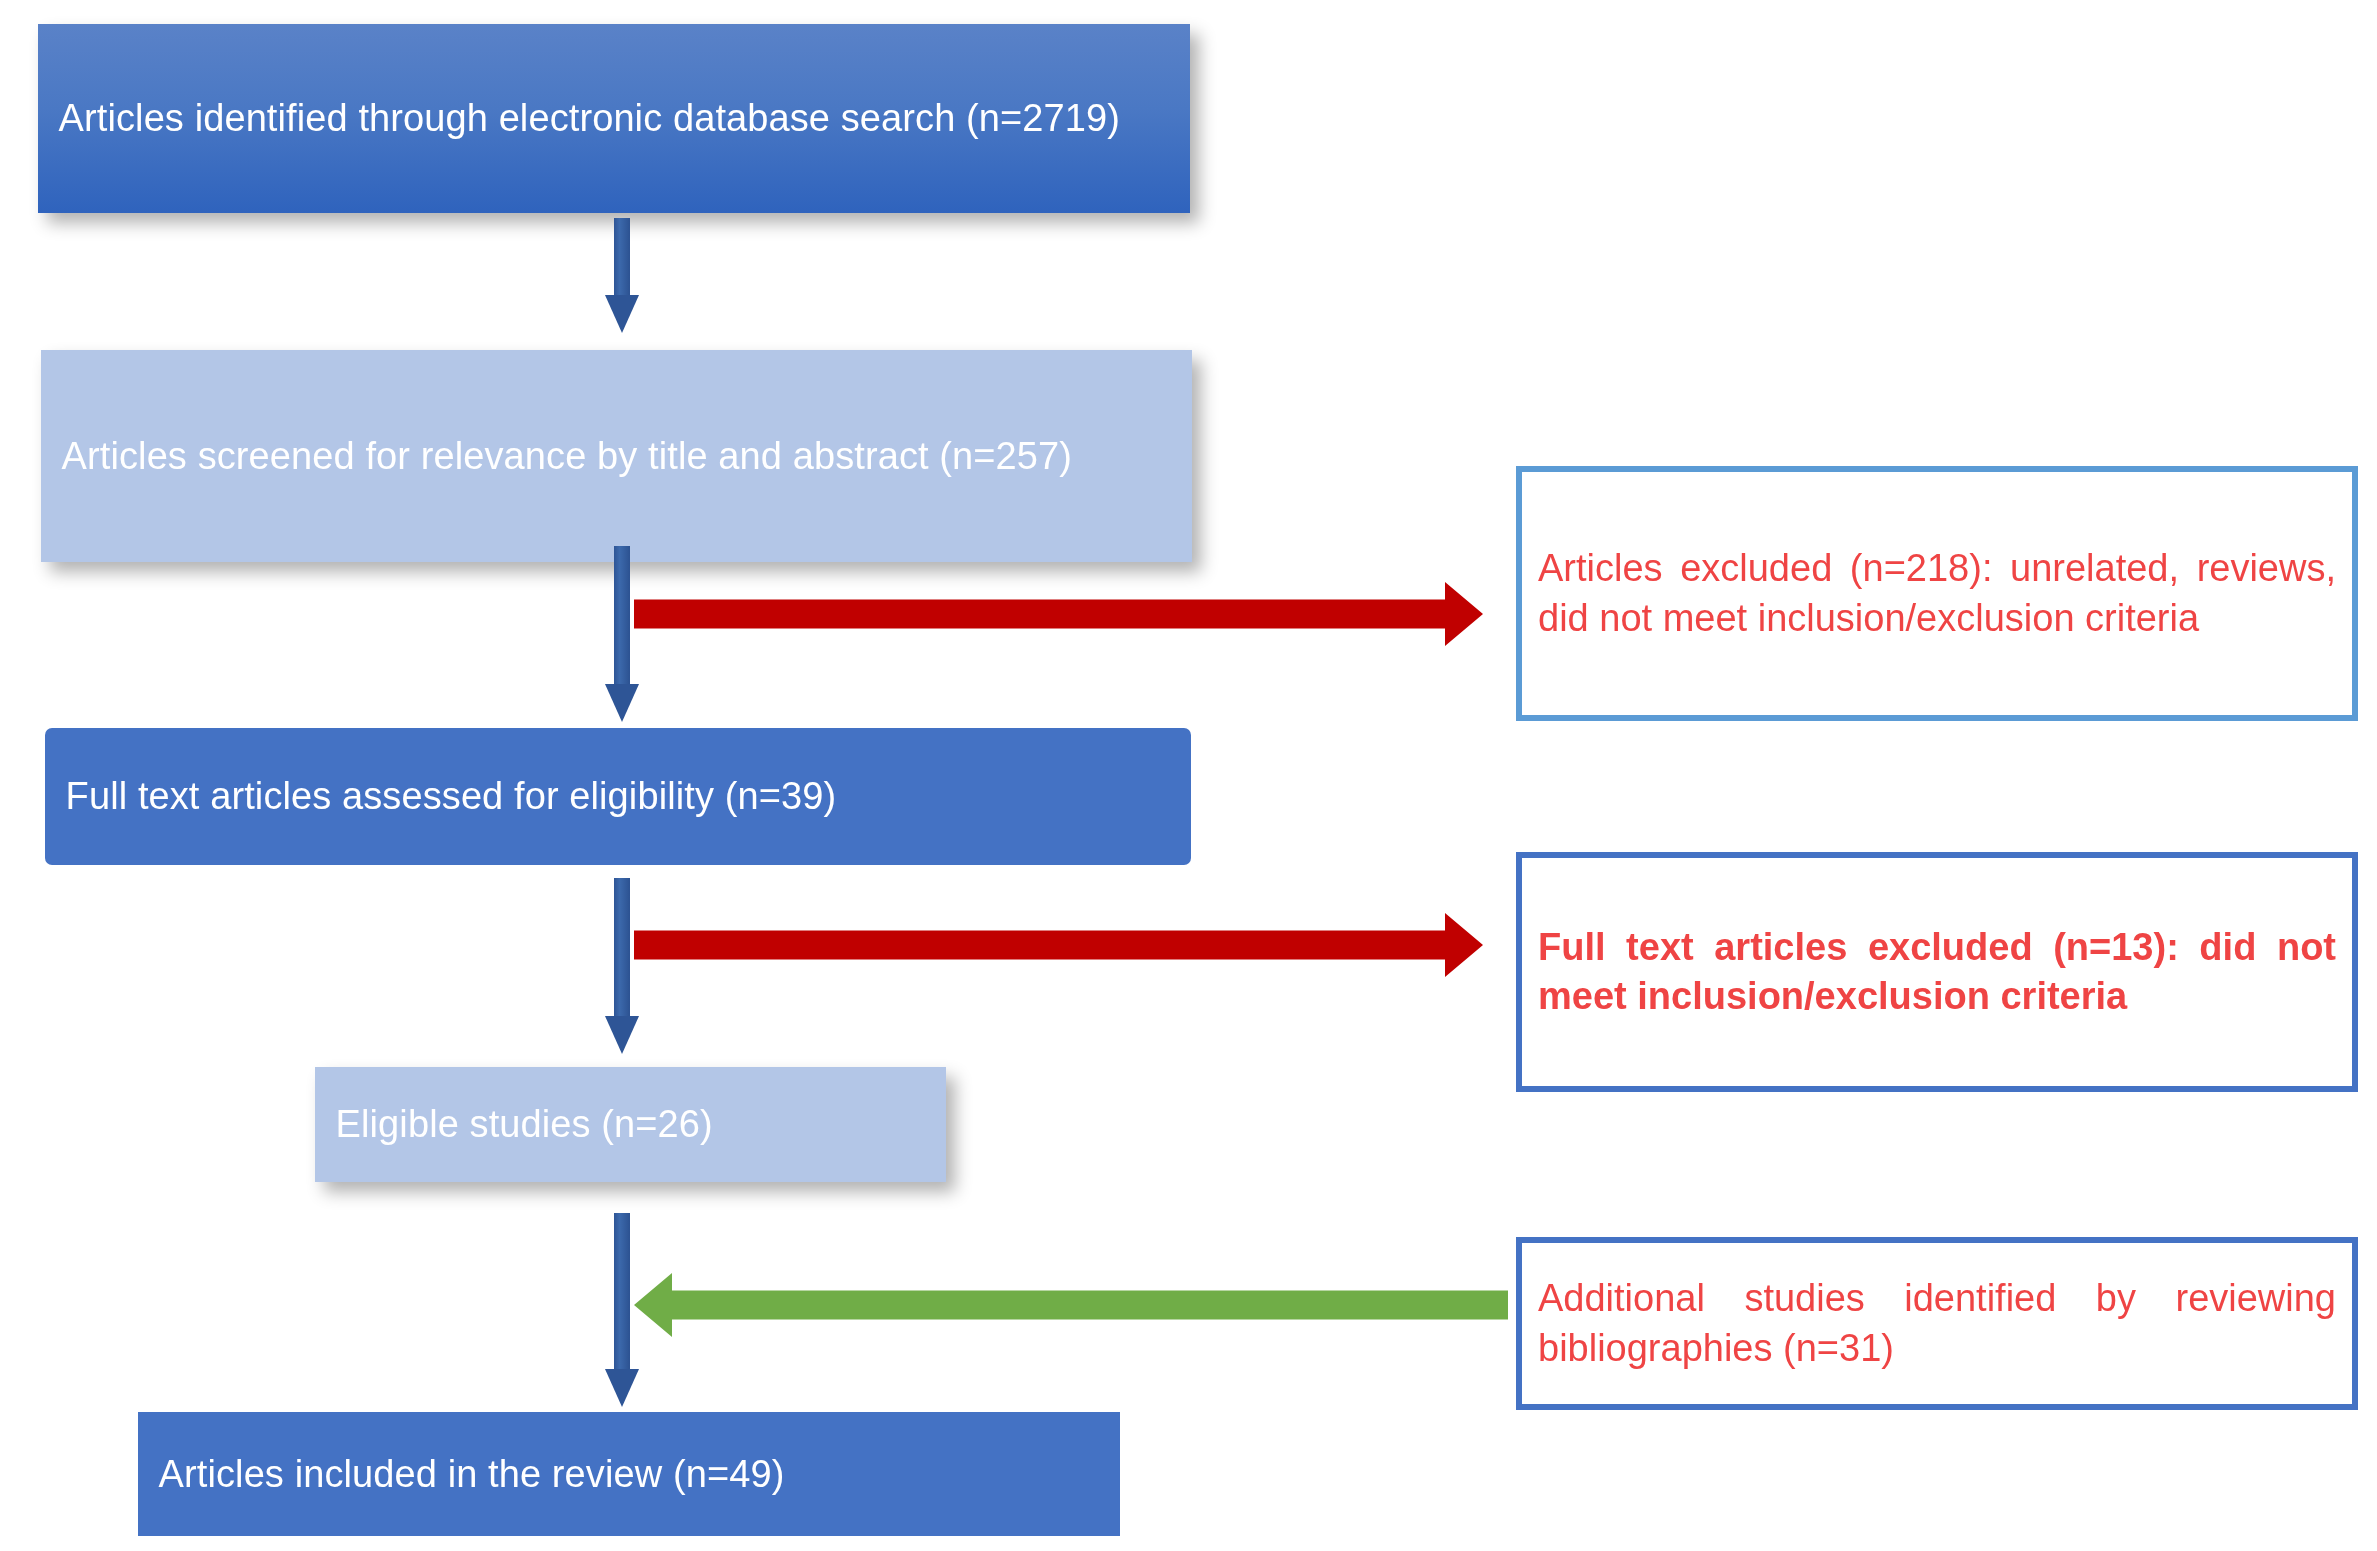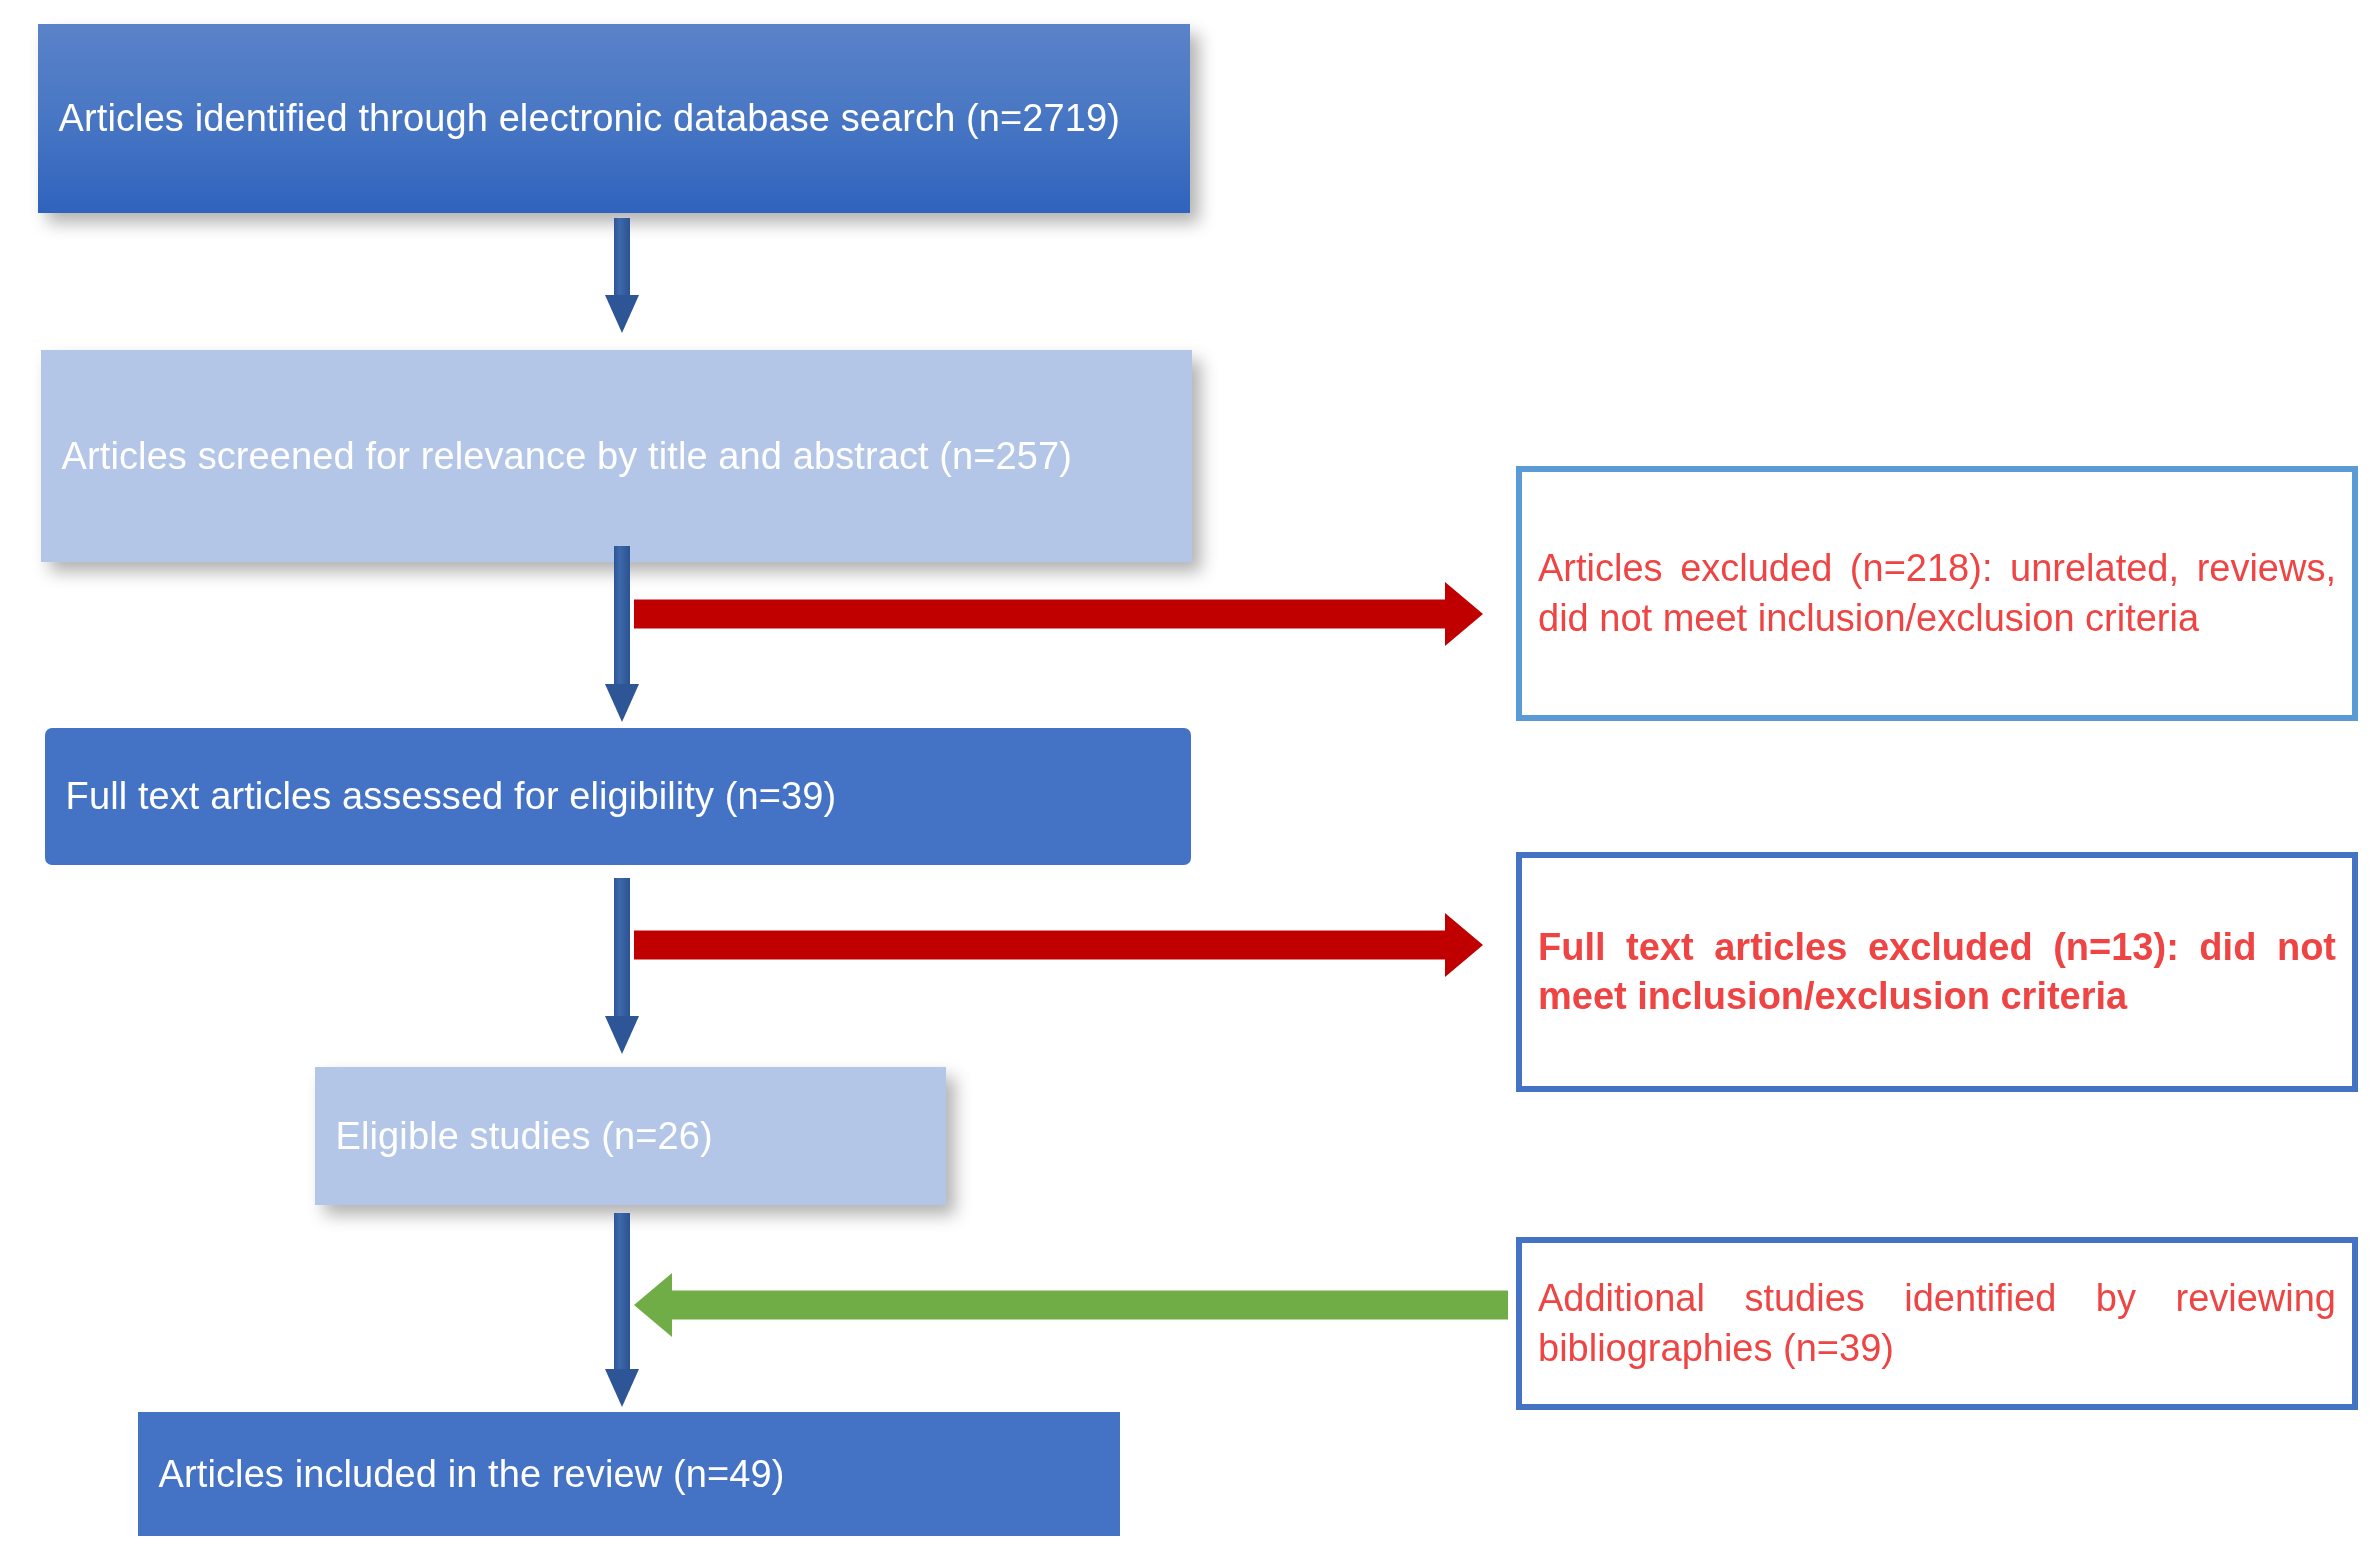--- a/index.html
+++ b/index.html
@@ -156,7 +156,7 @@
     <div class="txt">Full text articles excluded (n=13): did not meet inclusion/exclusion criteria</div>
   </div>
 
-  <div class="node node--light" style="left:315px; top:1067px; width:631px; height:138px;">
+  <div class="node node--light" style="left:315px; top:1067px; width:631px; height:115px;">
     <div class="txt">Eligible studies (n=26)</div>
   </div>
 

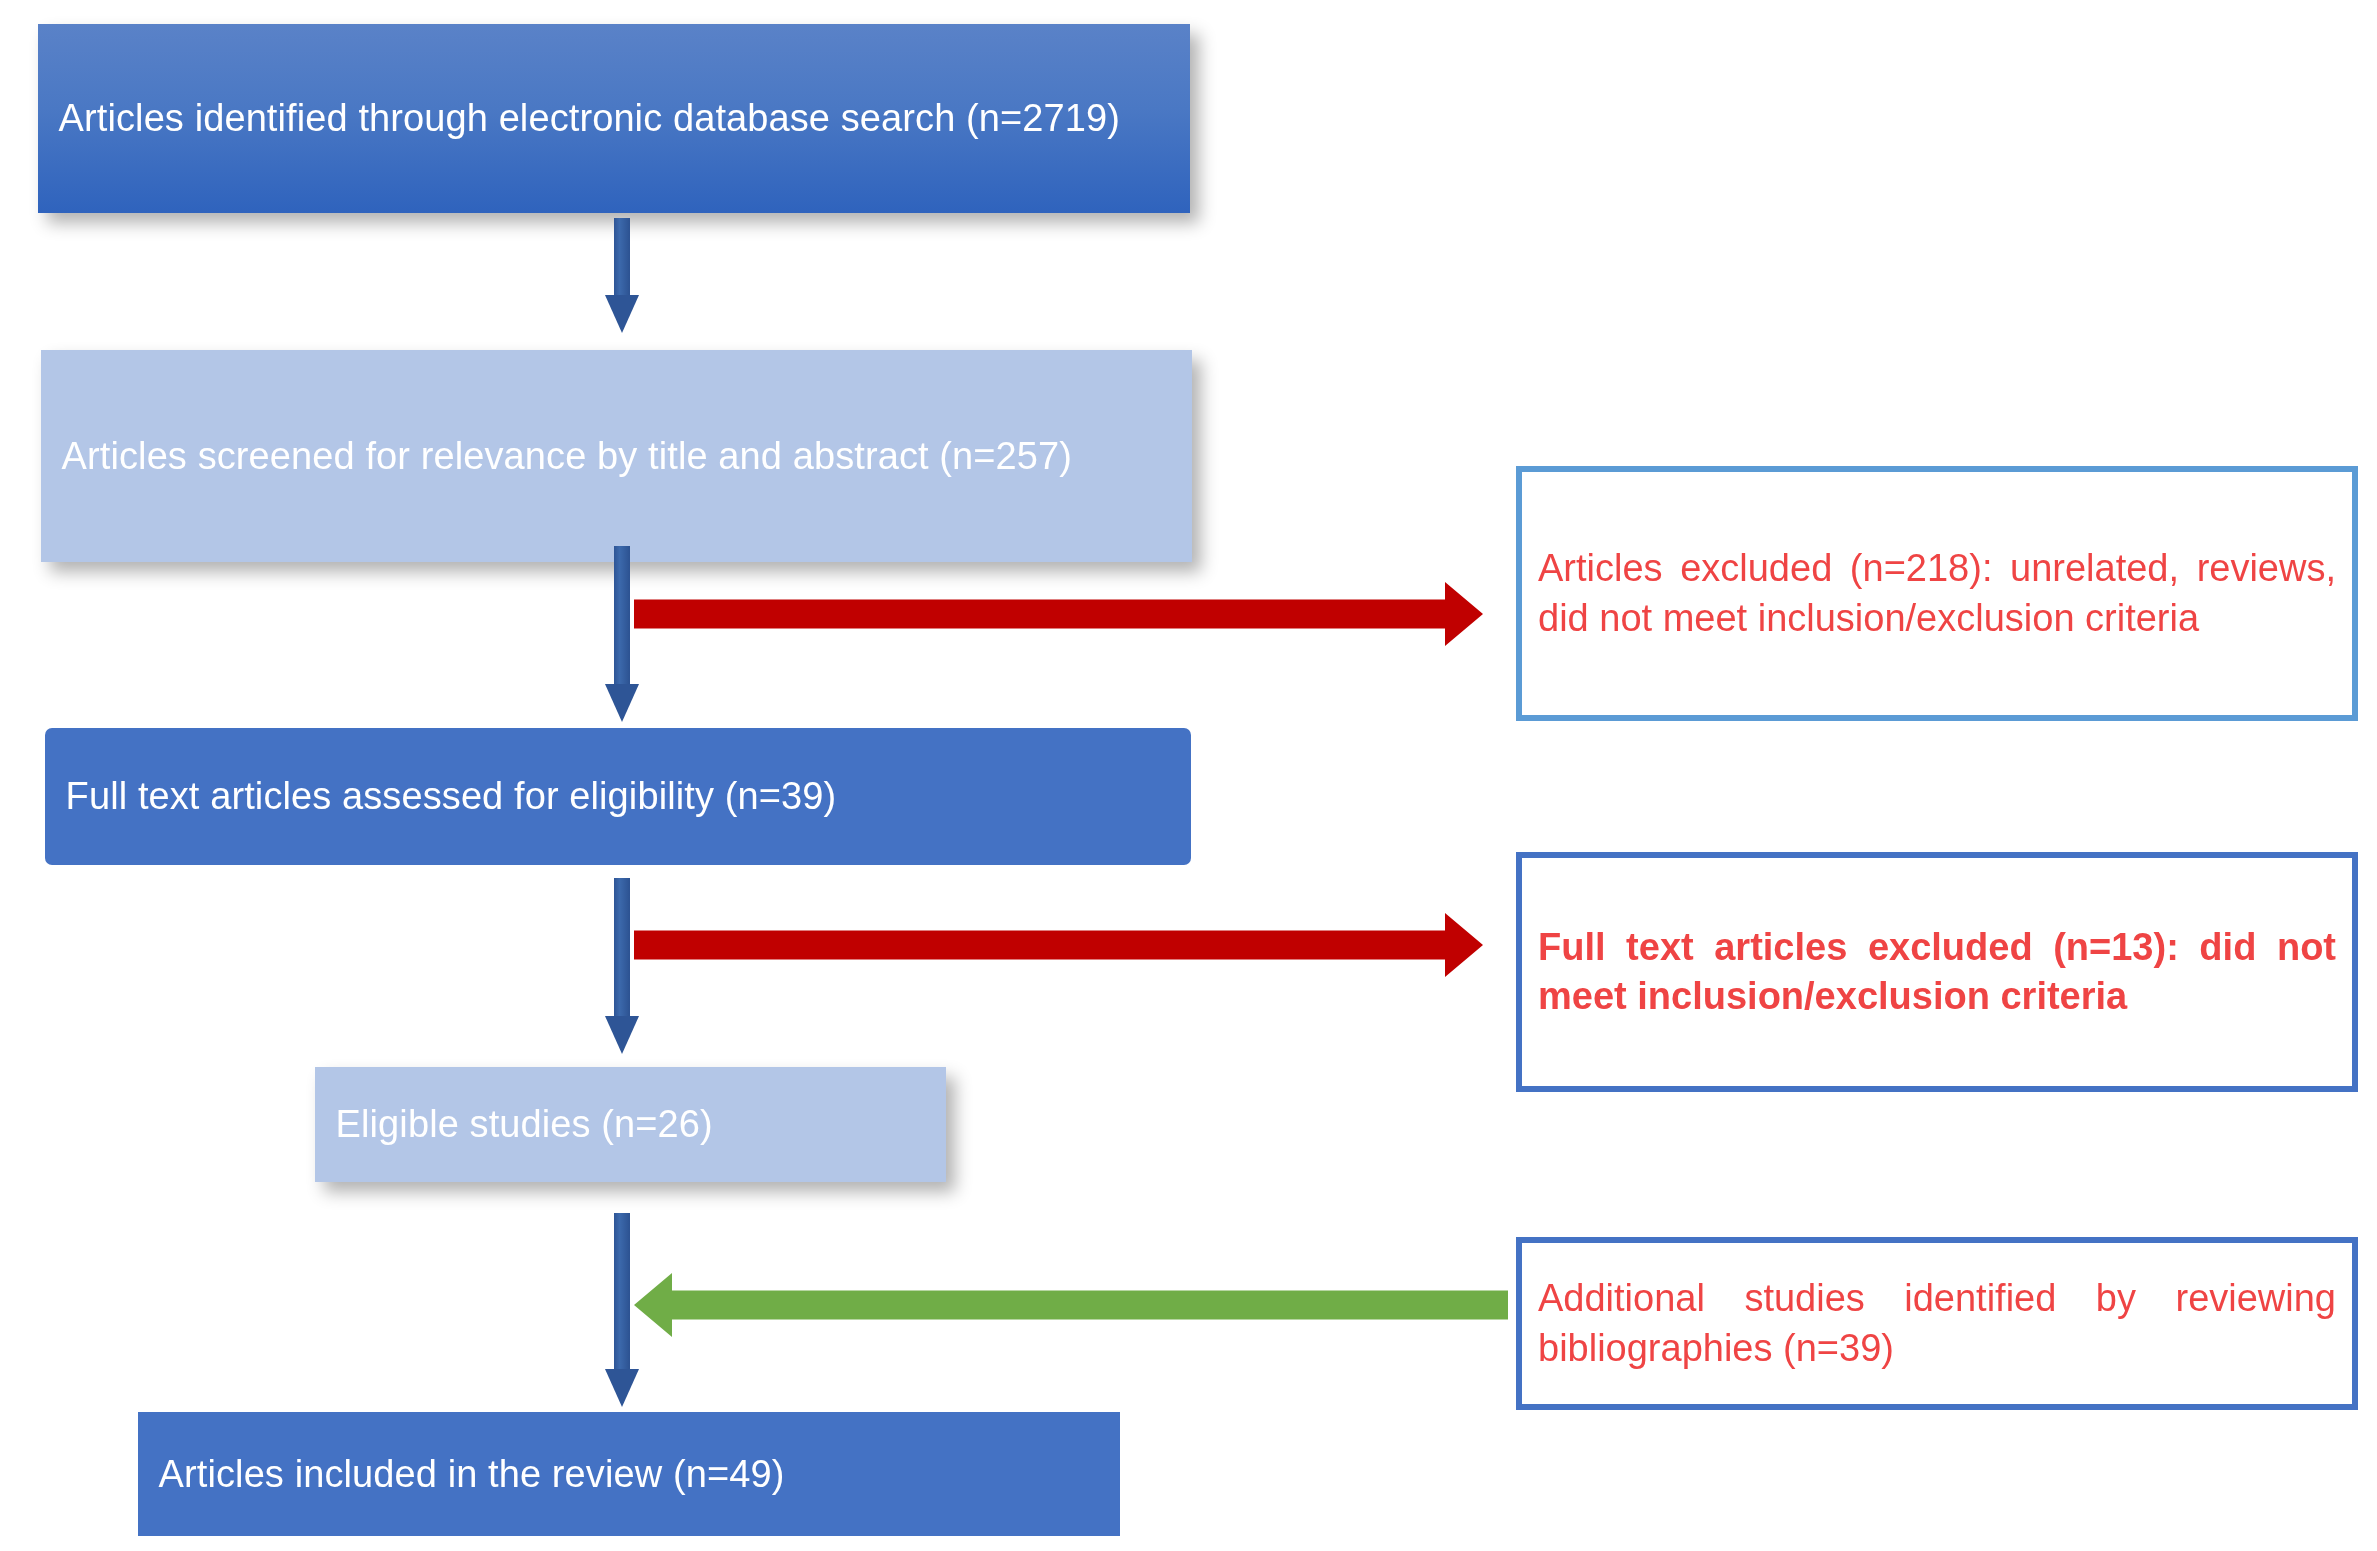--- a/index.html
+++ b/index.html
@@ -171,7 +171,7 @@
   </div>
 
   <div class="callout callout--dark" style="left:1516px; top:1237px; width:842px; height:173px;">
-    <div class="txt">Additional studies identified by reviewing bibliographies (n=39)</div>
+    <div class="txt">Additional studies identified by reviewing bibliographies (n=31)</div>
   </div>
 
   <div class="node node--flat" style="left:138px; top:1412px; width:982px; height:124px;">

